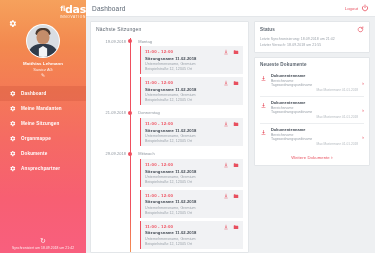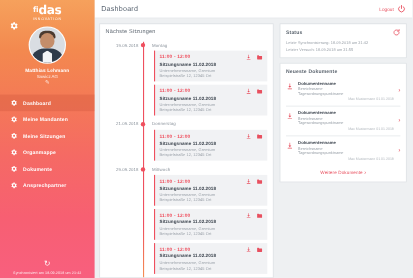--- a/index.html
+++ b/index.html
@@ -18,7 +18,7 @@
     position: relative; flex: 0 0 86px;
     display: flex; flex-direction: column; align-items: center;
   }
-  .logo-wrap { margin-top: 4px; text-align: center; width: 100%; }
+  .logo-wrap { margin-top: 4px; text-align: right; width: 100%; }
   .logo-main {
     font-size: 11px; font-weight: bold; color: #ffffff;
     letter-spacing: -0.3px; line-height: 11px;

